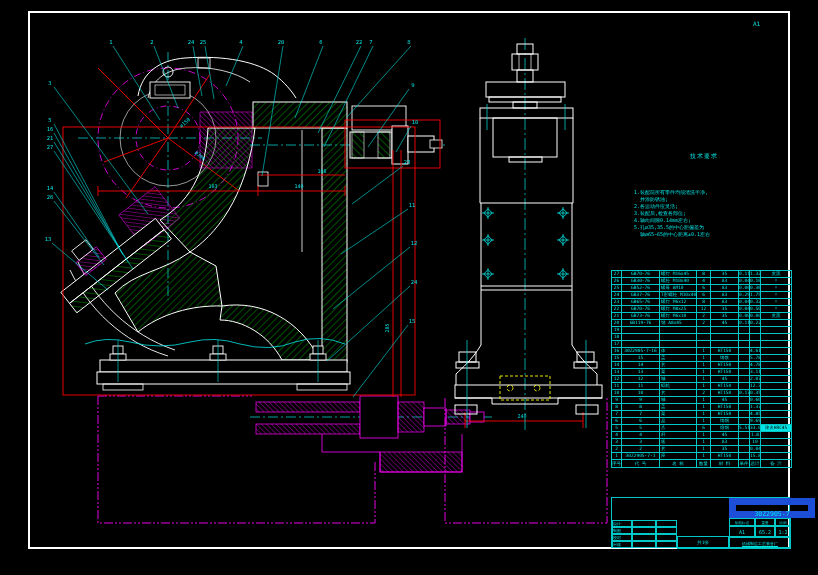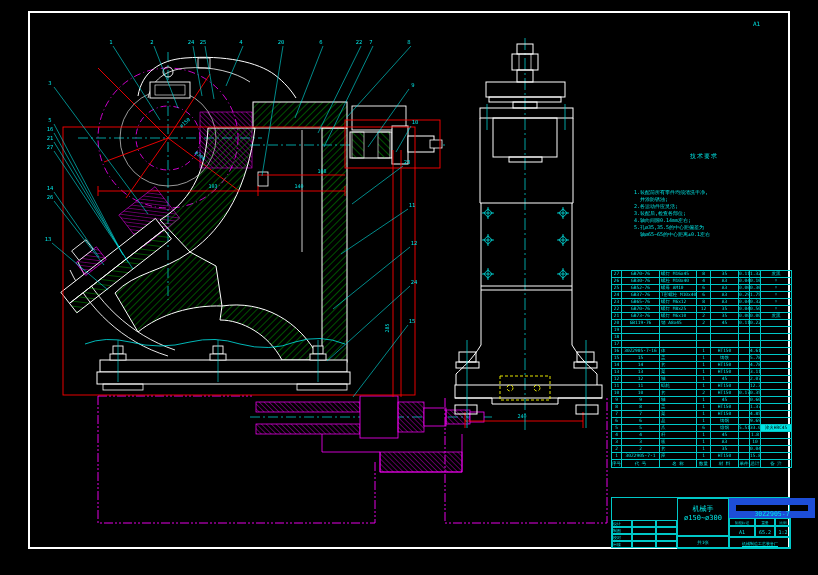--- a/index.html
+++ b/index.html
@@ -673,10 +673,6 @@
       </div>
 
   </div>
-  <div class="tbname">
-    <div class="nm">机械手</div>
-    <div class="sp">ø150~ø300</div>
-  </div>
   <div class="tbsheet">共1张</div>
   <div class="tbno">30Z2905-7</div>
   <div class="tbh" style="left:117px;width:26px;">阶段标记</div>

